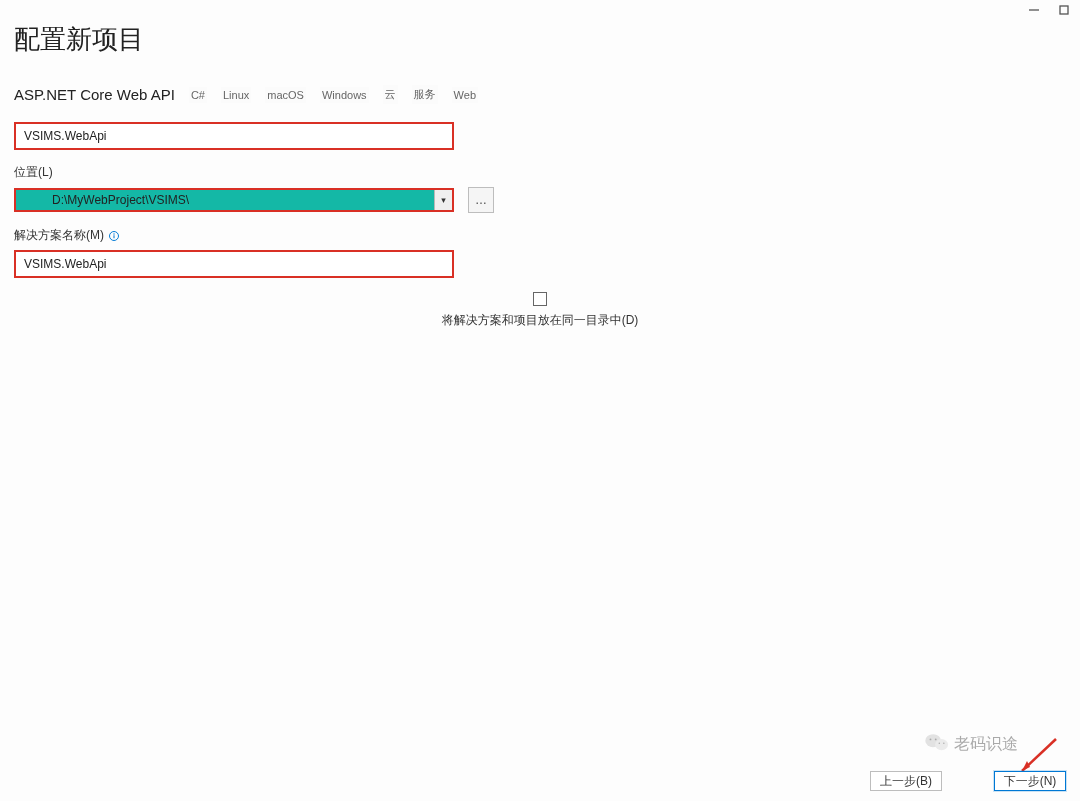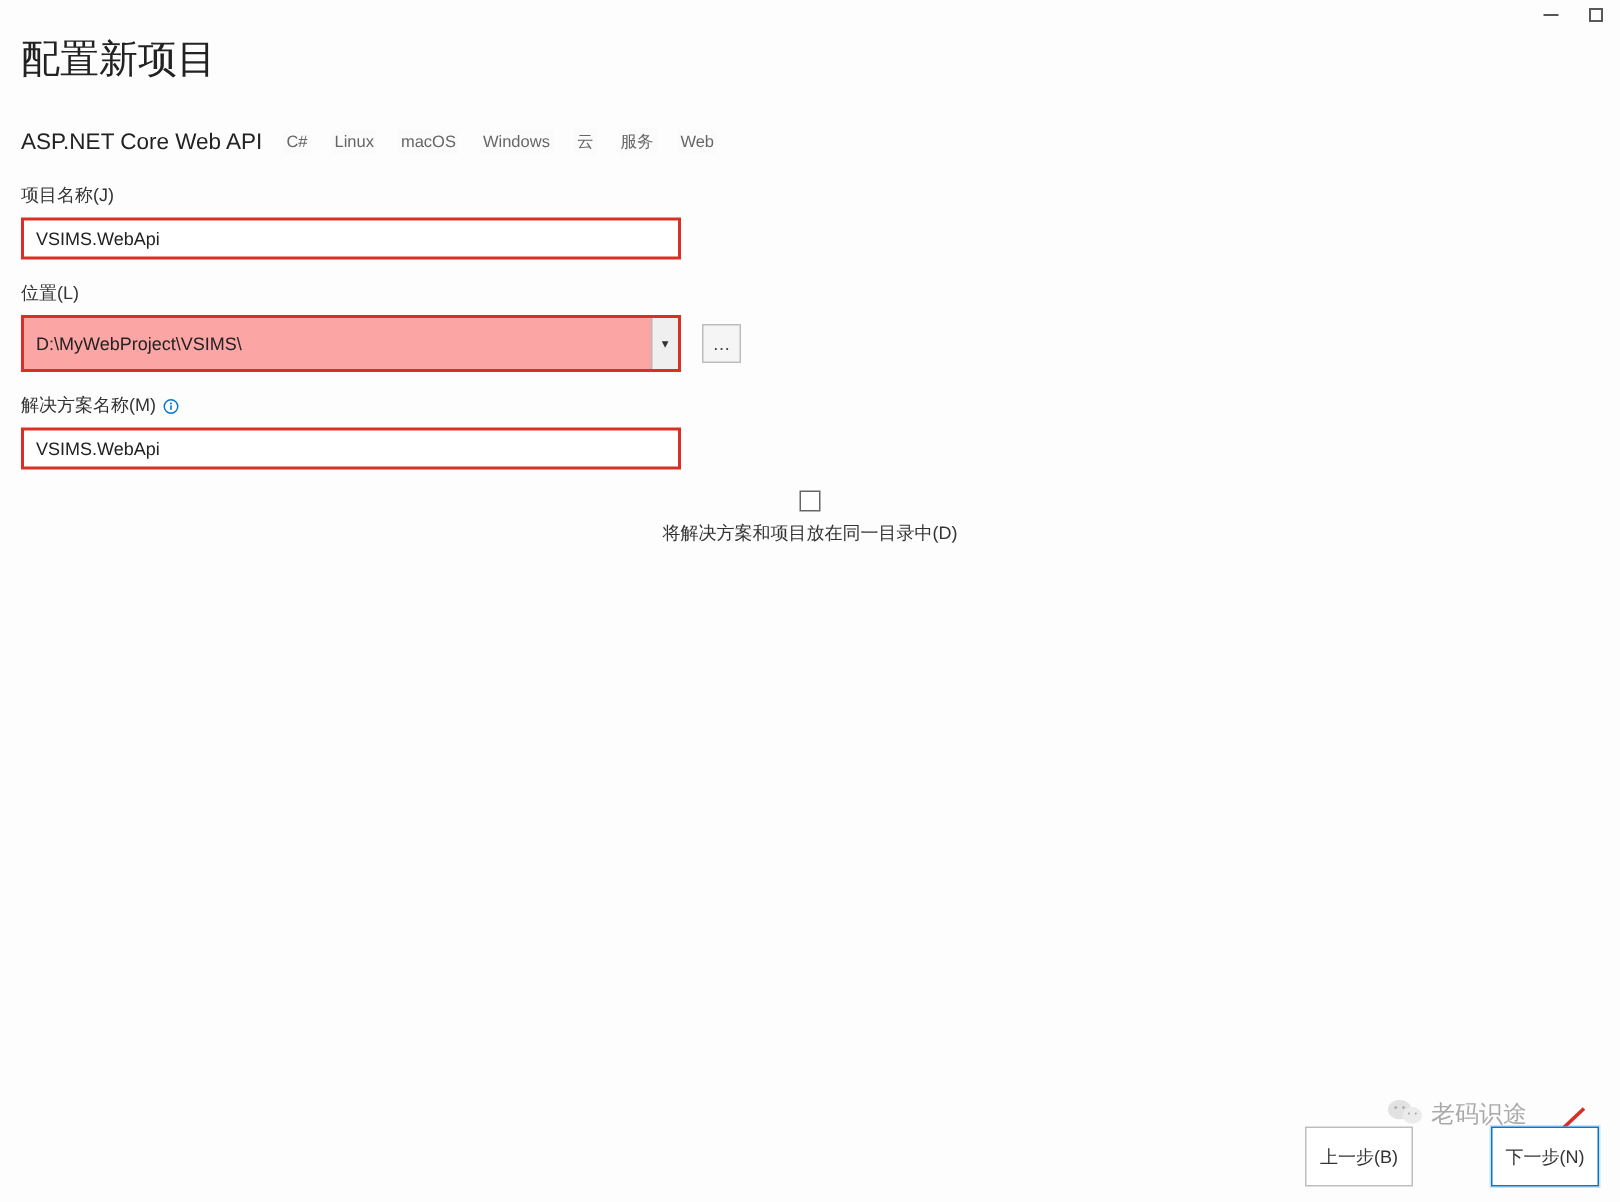--- a/index.html
+++ b/index.html
@@ -194,7 +194,6 @@
   </div>
 
   <div class="field-group">
-    <div class="field-label">项目名称(J)</div>
     <input class="text-input" type="text" value="VSIMS.WebApi" style="">
   </div>
 

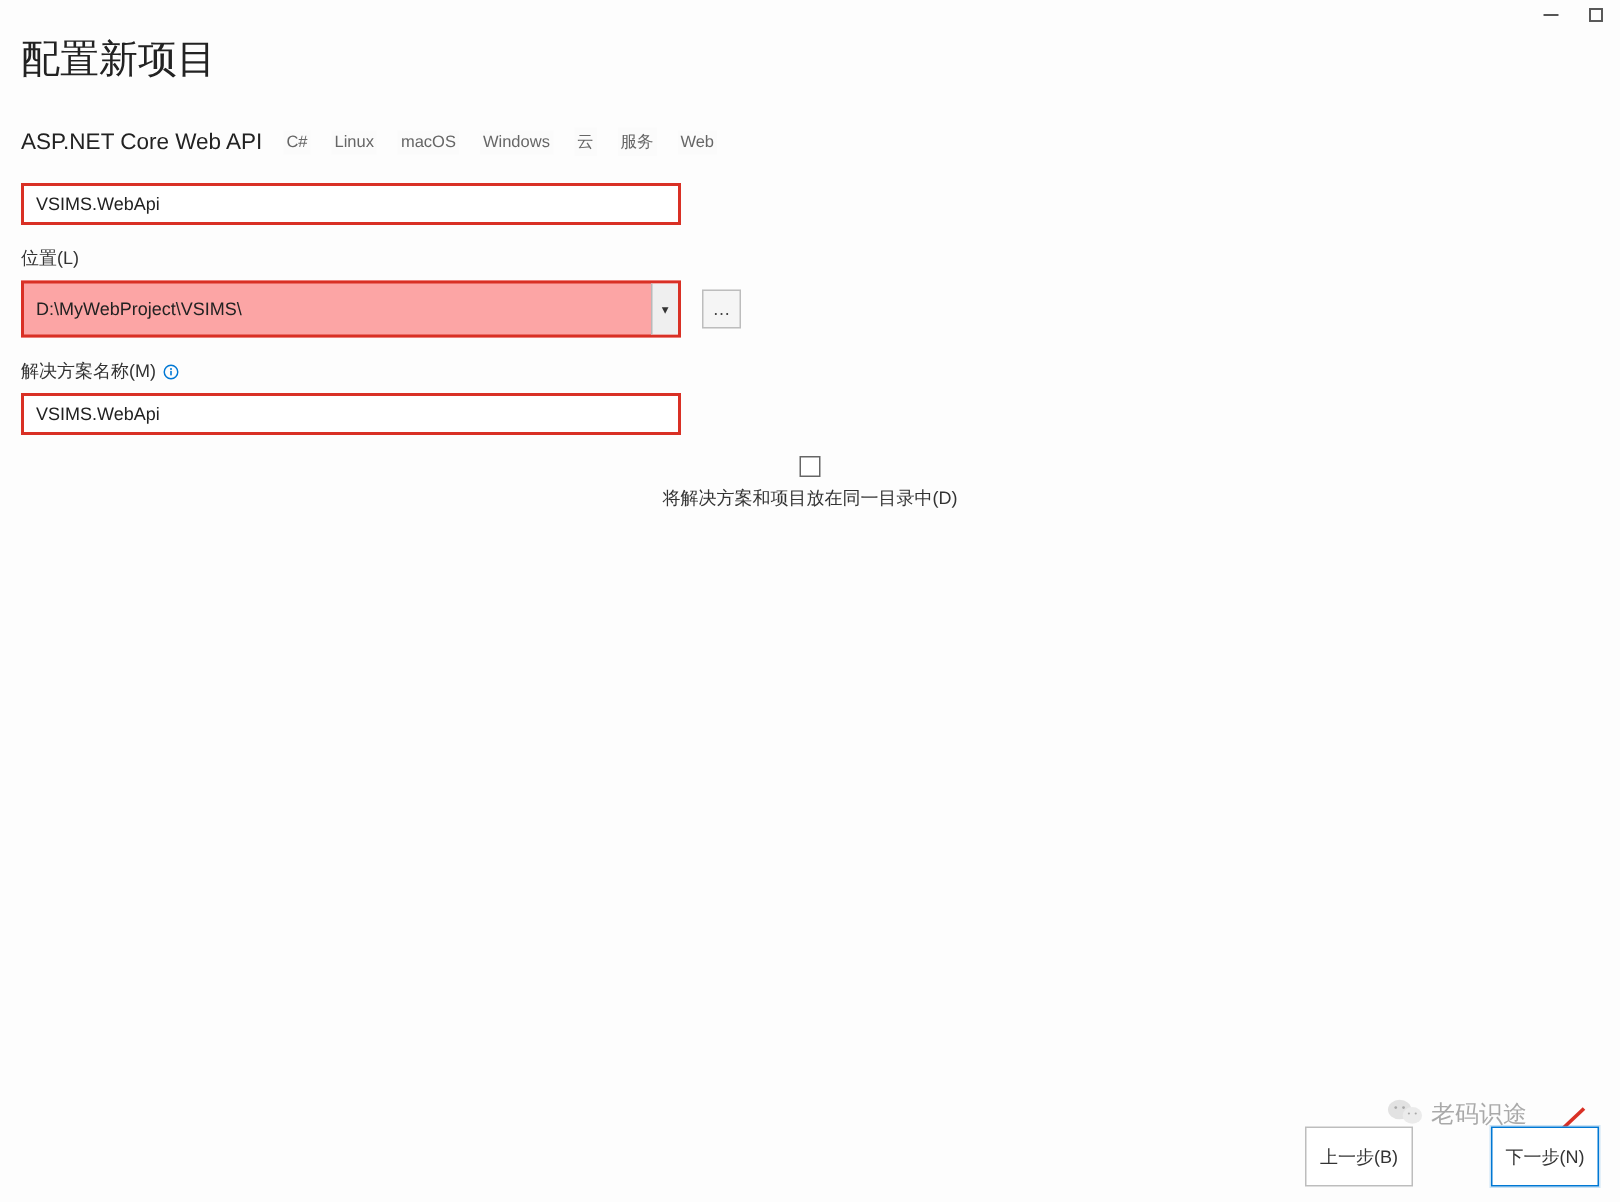--- a/index.html
+++ b/index.html
@@ -80,11 +80,12 @@
     .location-input-wrap {
       position: relative;
       width: 440px;
-      height: 38px;
+      height: 24px;
       border: 2px solid #d93025;
-      background: #fca5a5;
-      display: flex;
-      align-items: center;
+      background: #14b8a6;
+      display: flex;
+      align-items: center;
+      padding-left: 28px;
     }
     .location-input {
       flex: 1;

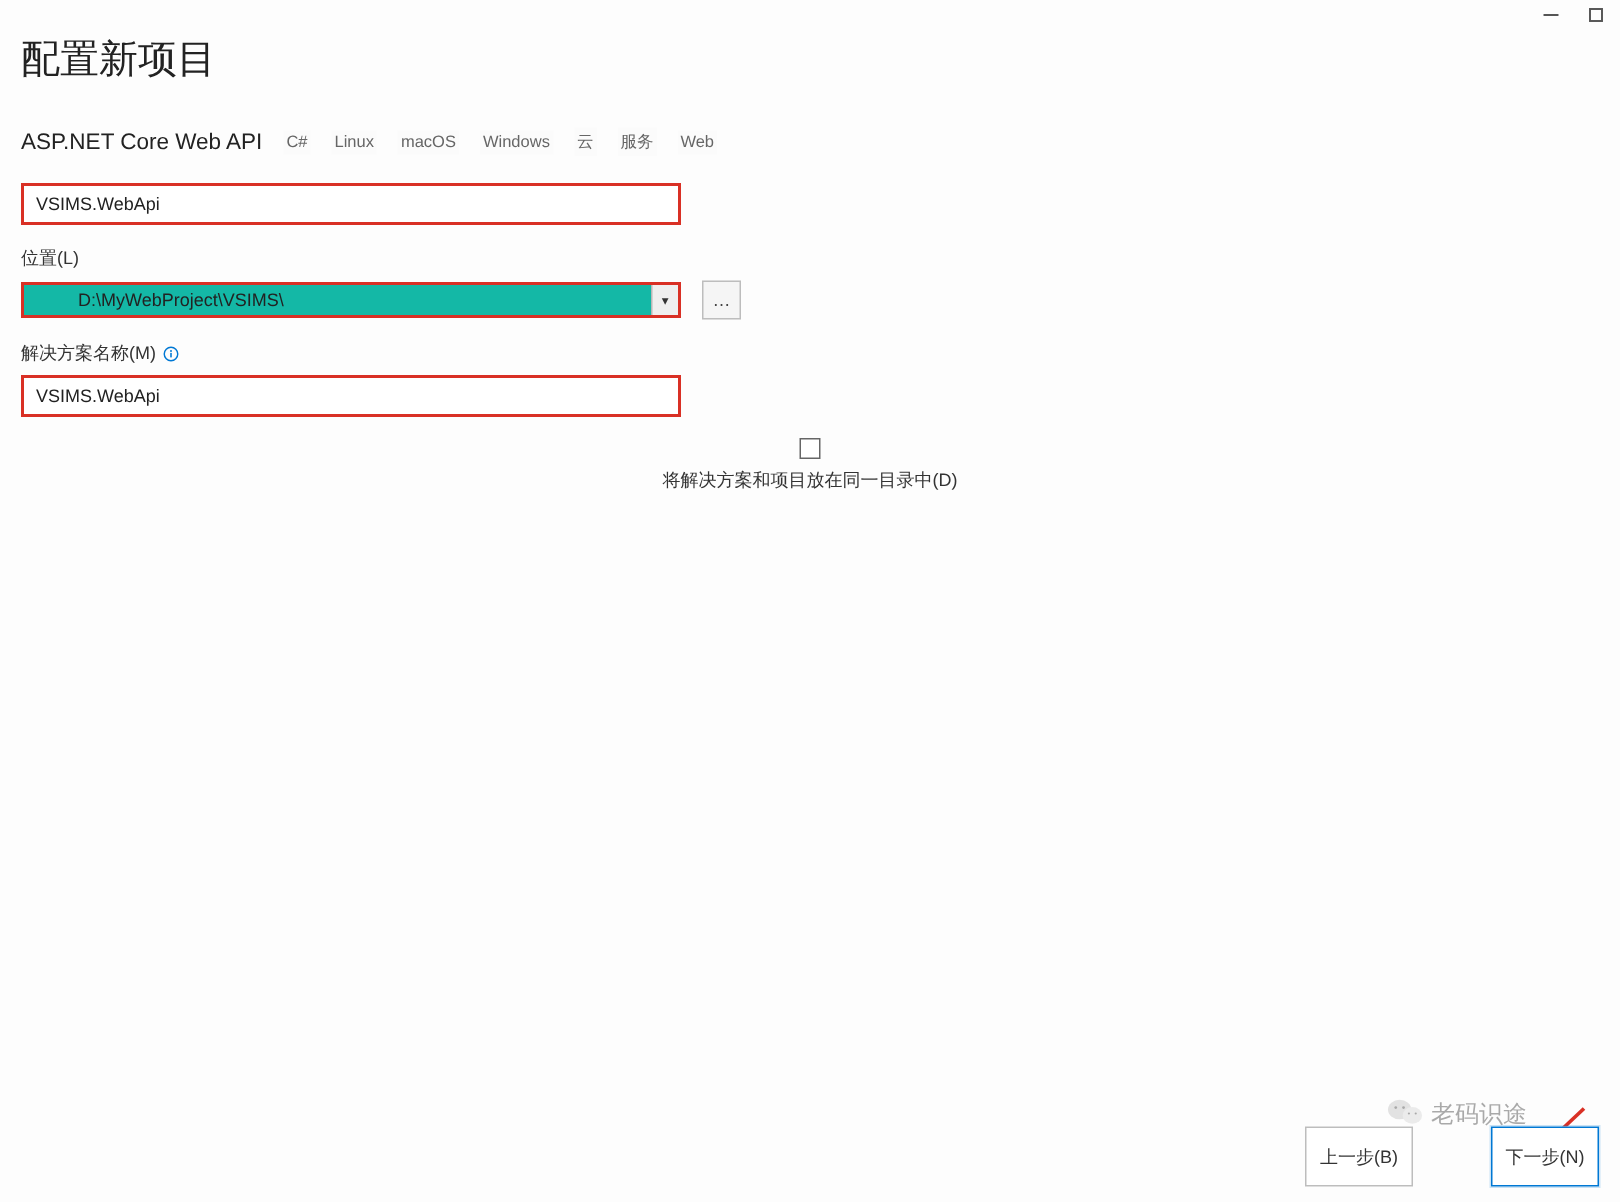--- a/index.html
+++ b/index.html
@@ -133,7 +133,7 @@
     }
     .nav-btn {
       min-width: 72px;
-      height: 40px;
+      height: 20px;
       border: 1px solid #bdbdbd;
       background: #fff;
       font-size: 12px;

